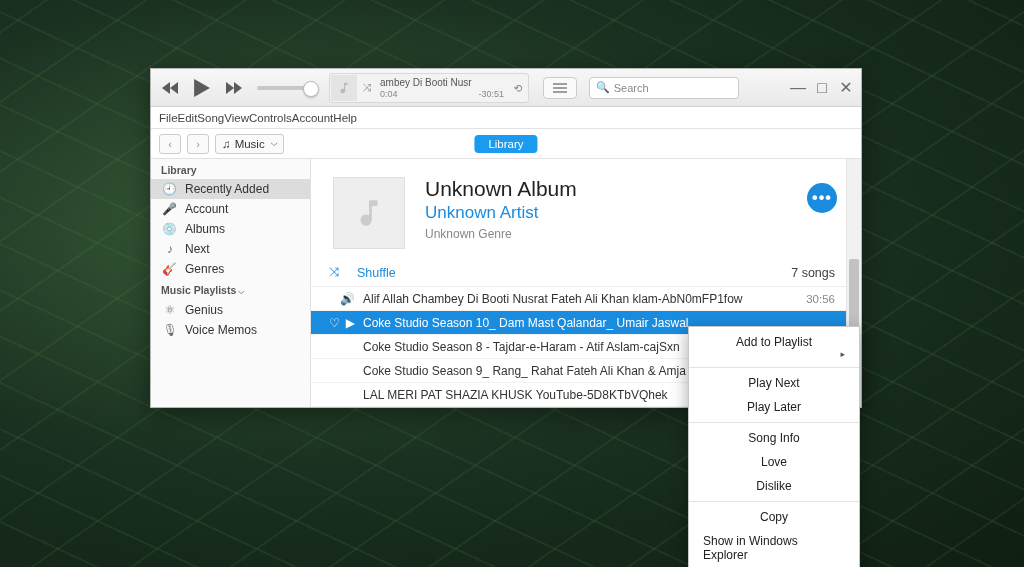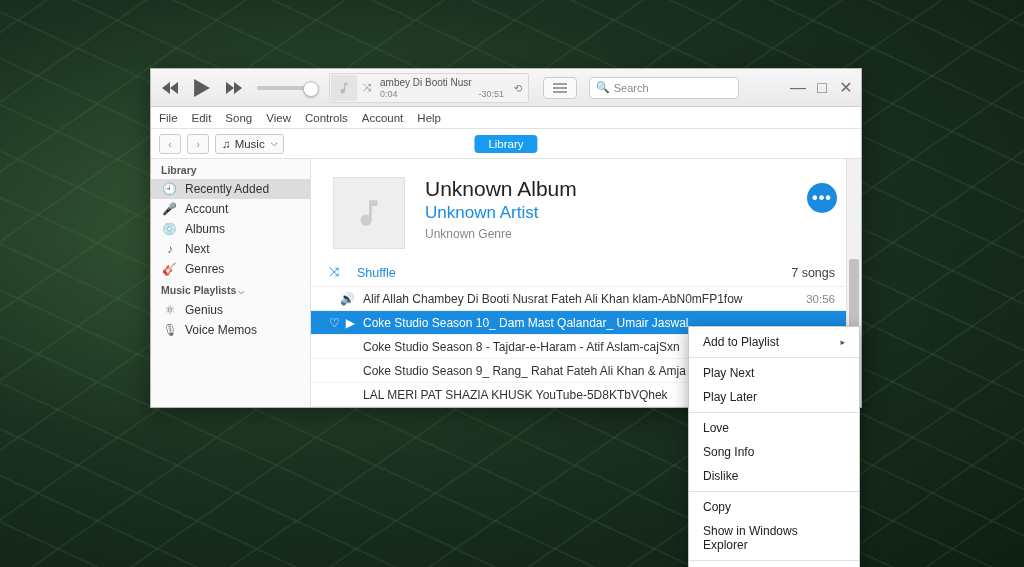--- a/index.html
+++ b/index.html
@@ -28,7 +28,7 @@
 .win-controls { margin-left:auto; display:flex; gap:10px; color:#6a6a6a; }
 .win-btn { width:14px; height:14px; display:flex; align-items:center; justify-content:center; cursor:pointer; }
 
-.menubar { height:22px; border-bottom:1px solid #e2e2e2; display:flex; align-items:center; padding:0 8px; gap:14px; font-size:11.5px; color:#444; }
+.menubar { height:22px; border-bottom:1px solid #e2e2e2; display:flex; align-items:center; padding:0 8px; font-size:11.5px; color:#444; }
 .menubar span { cursor:pointer; }
 
 .toolbar2 { height:30px; border-bottom:1px solid #e2e2e2; display:flex; align-items:center; padding:0 8px; gap:6px; position:relative;}

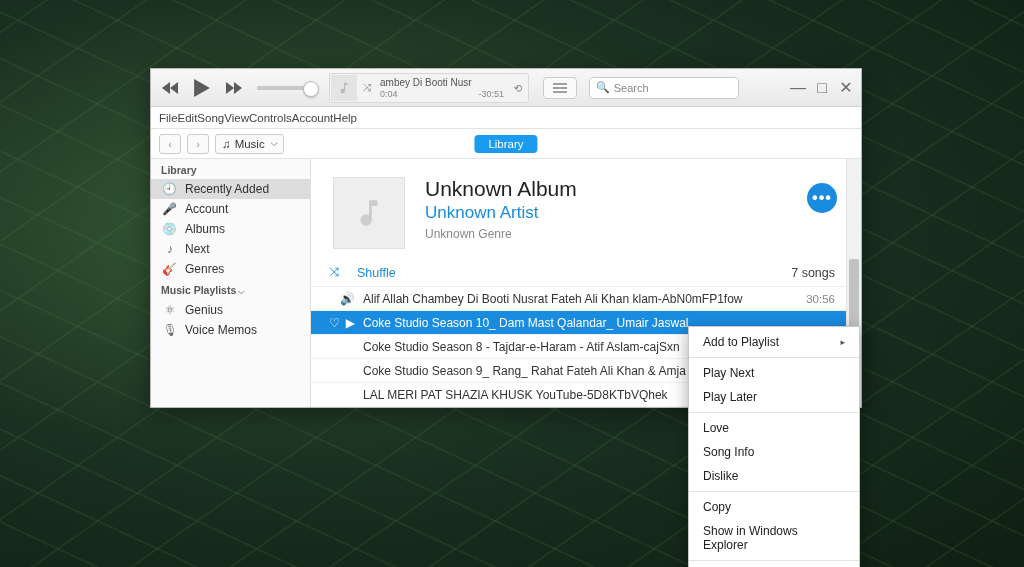--- a/index.html
+++ b/index.html
@@ -68,7 +68,7 @@
 .track.sel .lead, .track.sel .dur { color:#fff;}
 
 .context-menu { position:absolute; left:688px; top:326px; width:172px; background:#fff; border:1px solid #c8c8c8; box-shadow:0 4px 16px rgba(0,0,0,0.35); font-size:12px; padding:3px 0;}
-.cm-item { padding:5px 14px; display:flex; align-items:center; cursor:pointer; color:#222;}
+.cm-item { padding:5px 14px; display:flex; align-items:center; cursor:pointer; color:#222;flex-direction:column;}
 .cm-item .arrow { margin-left:auto; font-size:9px; color:#555;}
 .cm-sep { height:1px; background:#e2e2e2; margin:3px 0;}
 </style>

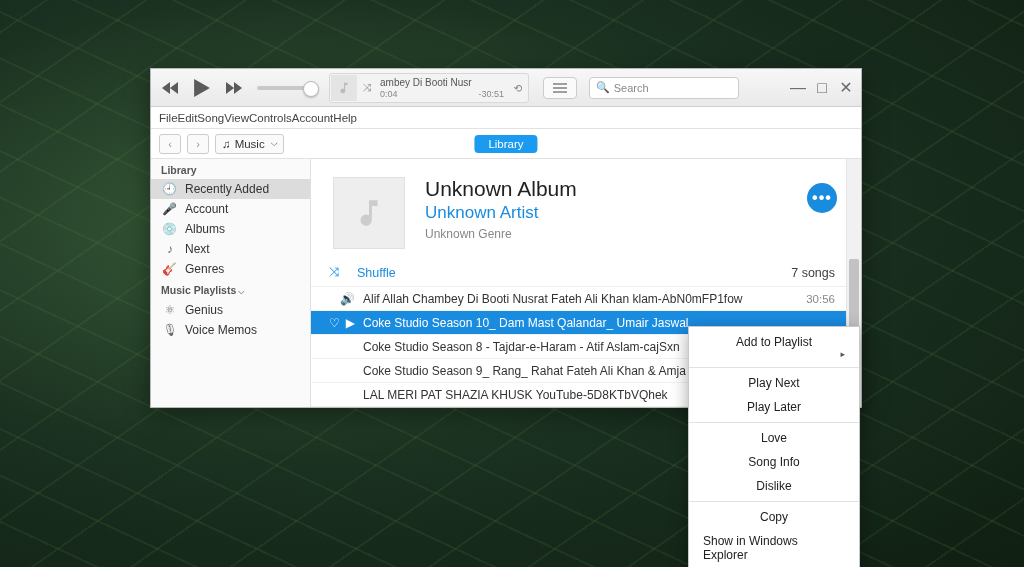--- a/index.html
+++ b/index.html
@@ -262,12 +262,12 @@
     </div>
     <div class="cm-sep"></div>
     <div class="cm-item">
+      <span>Song Info</span>
+    </div>
+    <div class="cm-item">
       <span>Love</span>
     </div>
     <div class="cm-item">
-      <span>Song Info</span>
-    </div>
-    <div class="cm-item">
       <span>Dislike</span>
     </div>
     <div class="cm-sep"></div>

